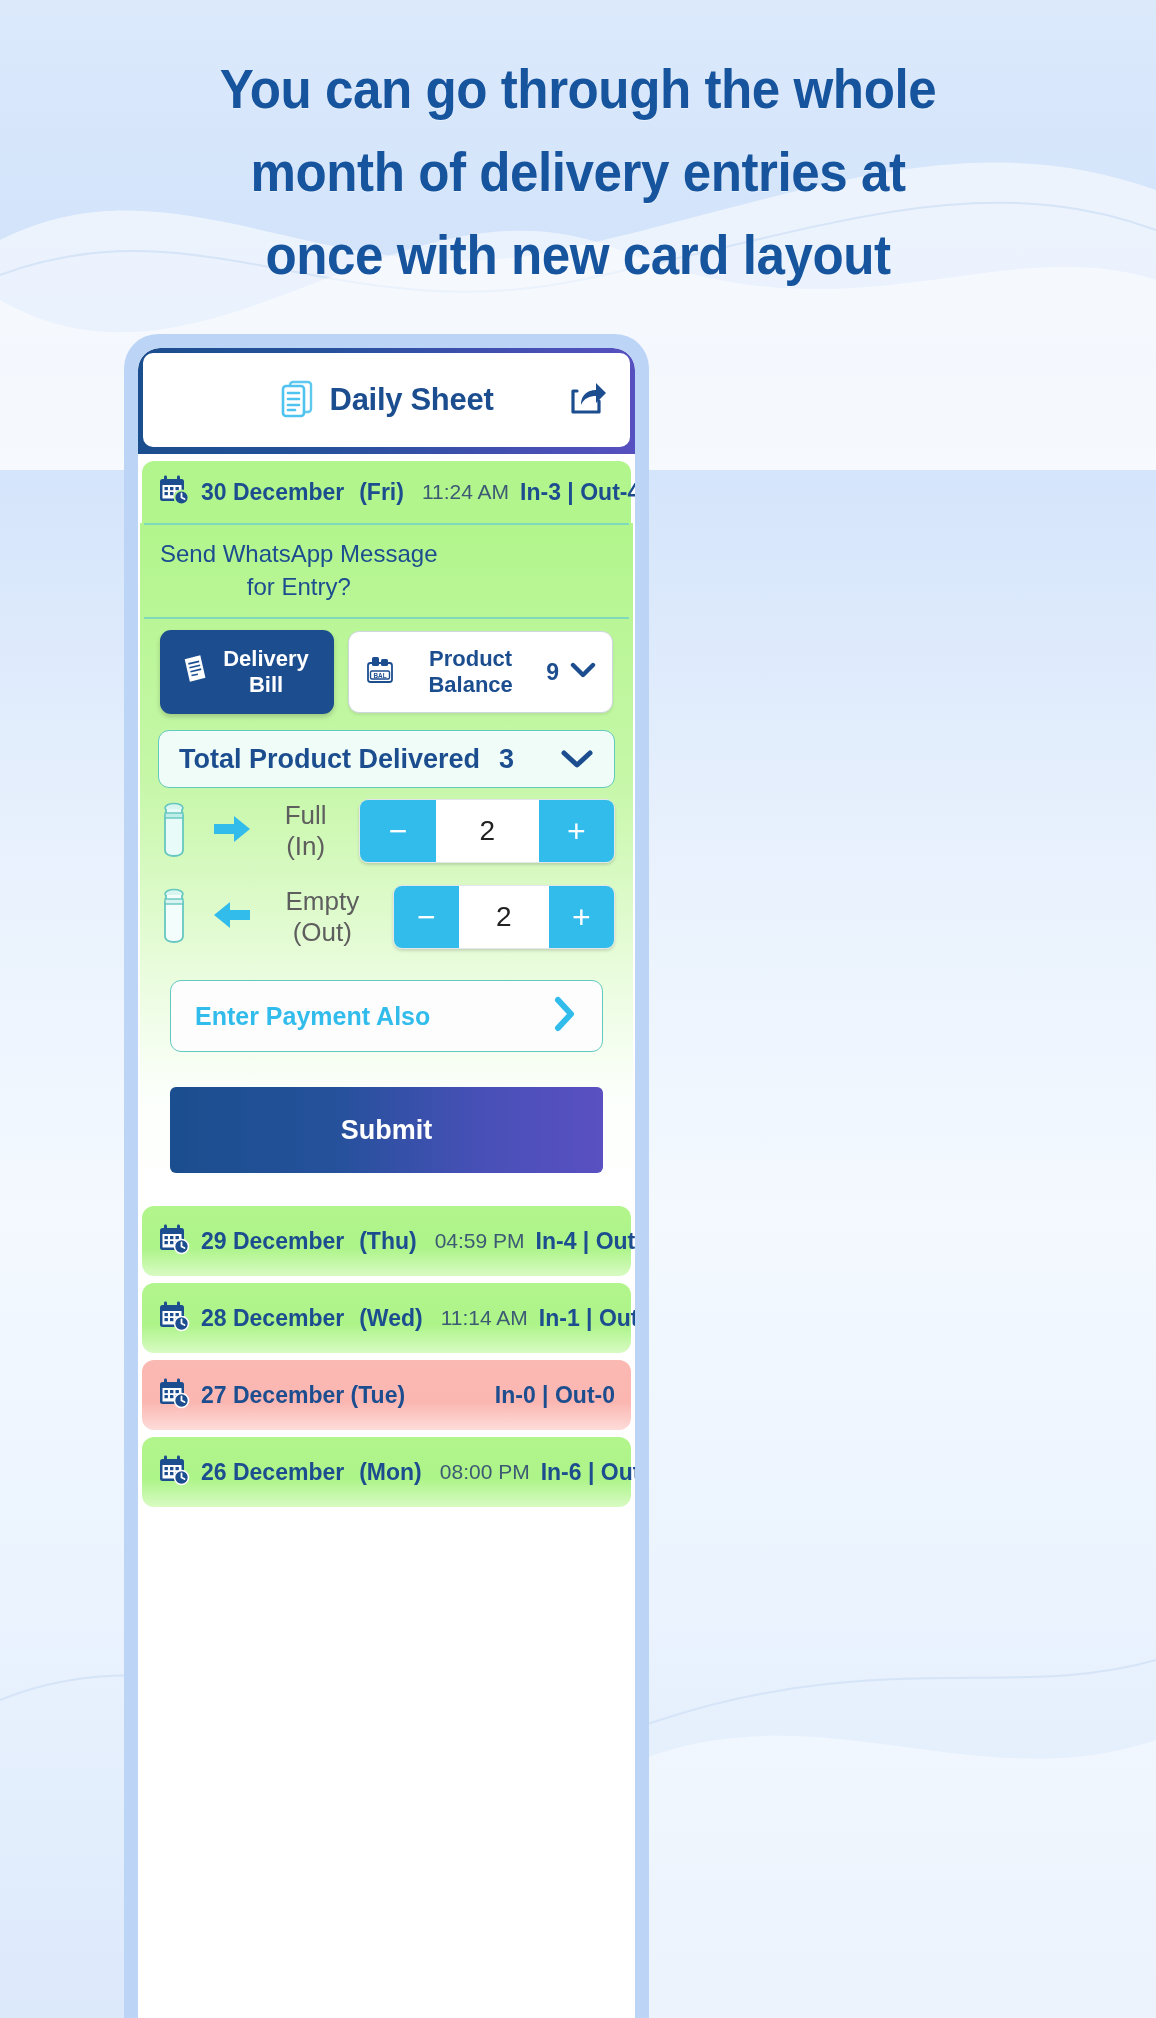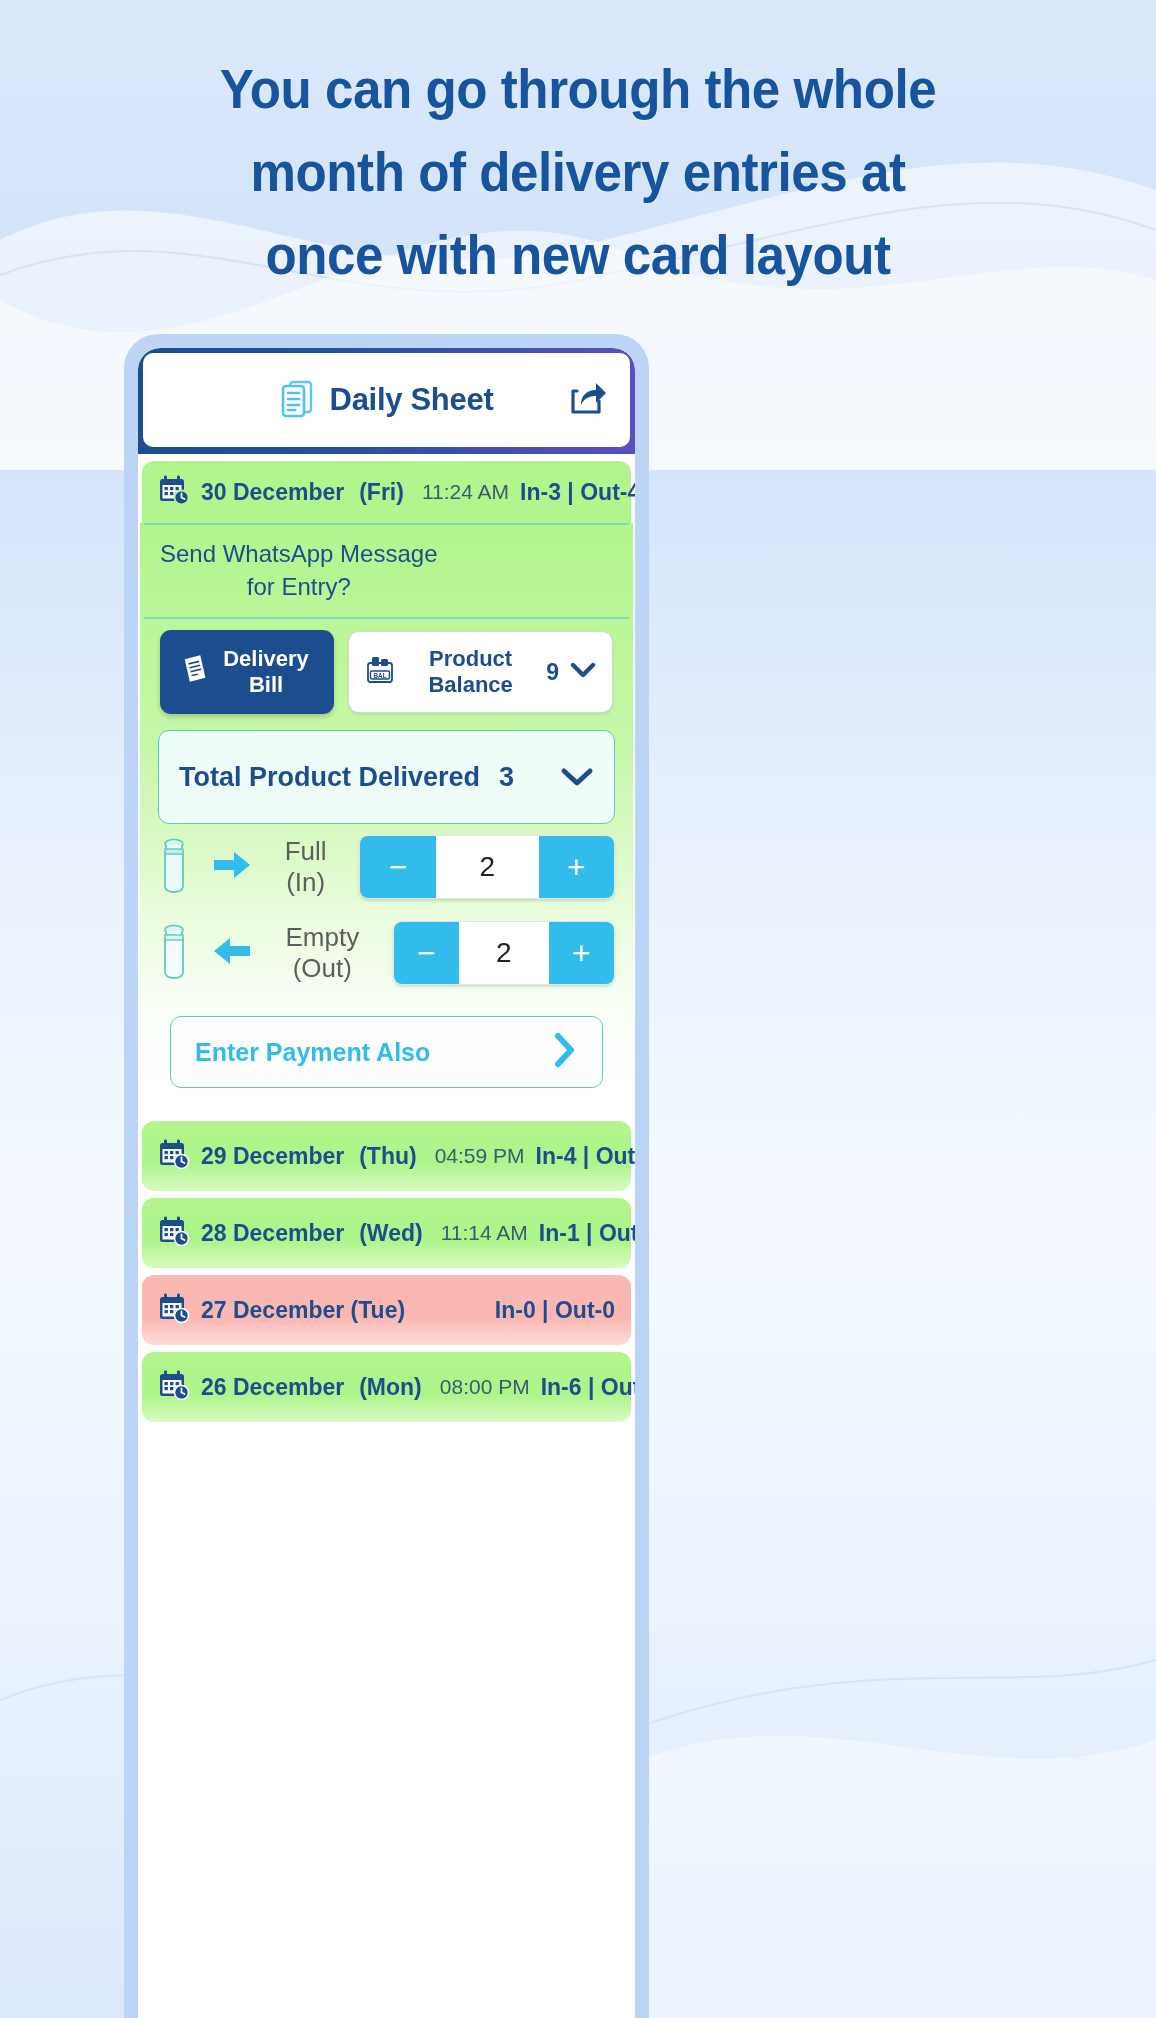--- a/index.html
+++ b/index.html
@@ -242,7 +242,7 @@
     background: #f0fcf7;
     border: 1.5px solid #62c9bf;
     border-radius: 11px;
-    height: 94px;
+    height: 58px;
     display: flex;
     align-items: center;
     padding: 0 20px;

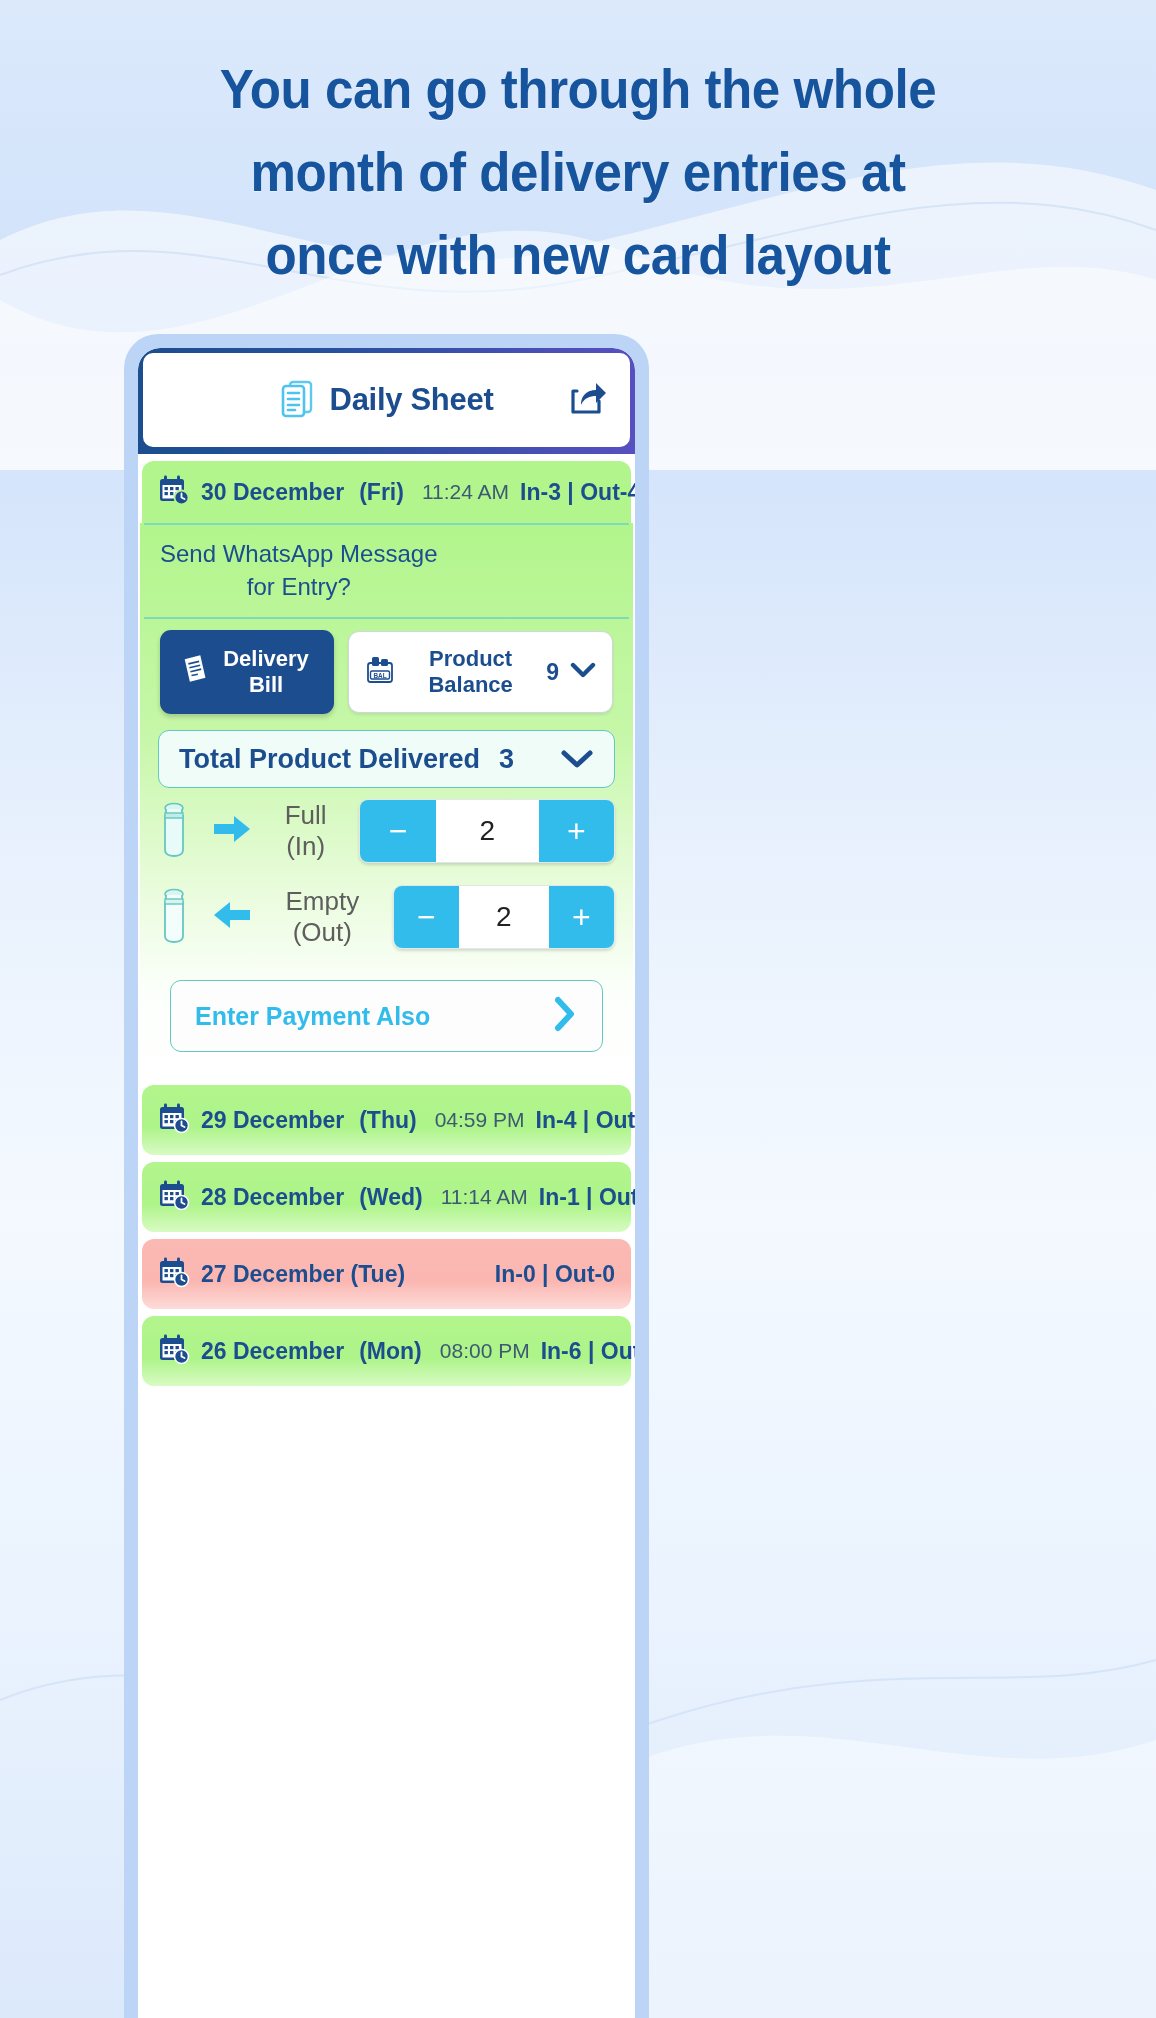--- a/index.html
+++ b/index.html
@@ -514,6 +514,7 @@
       </span>
     </div>
 
+    <div class="submit-btn">Submit</div>
 
     <div class="card-tail"></div>
   </div>

